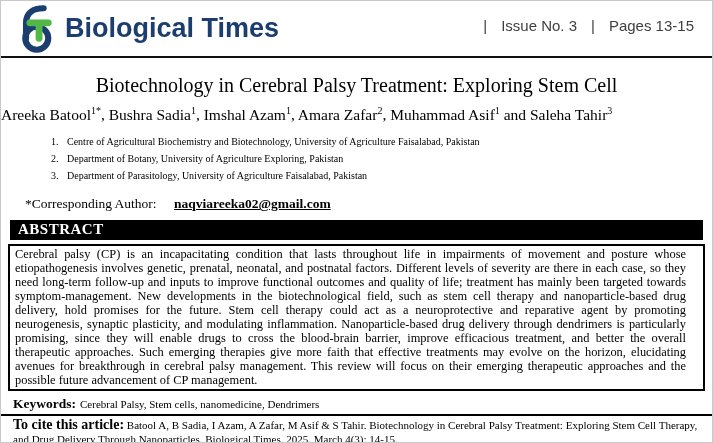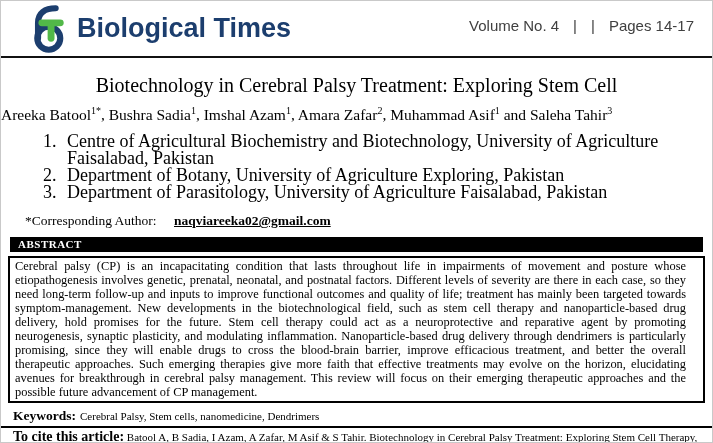--- a/index.html
+++ b/index.html
@@ -20,7 +20,7 @@
     display: flex;
     align-items: center;
     justify-content: space-between;
-    padding: 0 18px 0 24px;
+    padding: 0 18px 0 12px;
     font-family: "Liberation Sans", sans-serif;
   }
   .brand { display: flex; align-items: center; gap: 6px; }

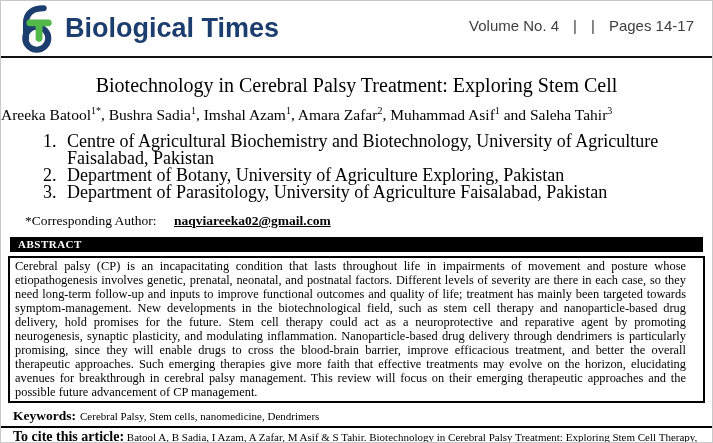--- a/index.html
+++ b/index.html
@@ -132,7 +132,6 @@
     <span class="brand-name" style="color: rgb(28, 62, 110);">Biological Times</span>
   </div>
   <div class="issue-meta" style="color: rgb(64, 64, 64);">
-    <span>Volume No. 4</span>
     <span class="sep">|</span>
     <span class="sep">|</span>
     <span>Pages 14-17</span>

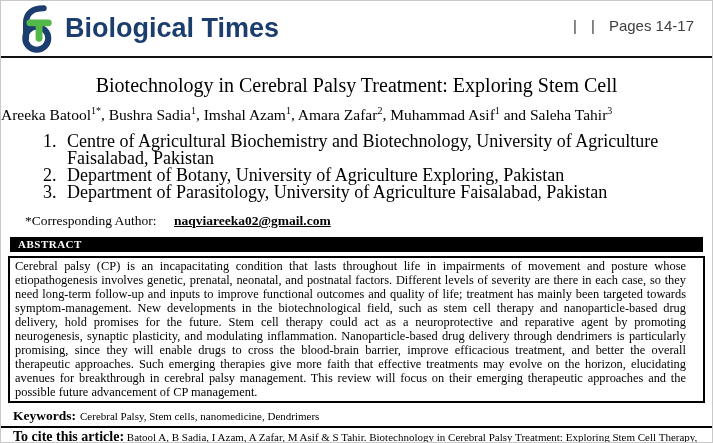--- a/index.html
+++ b/index.html
@@ -133,6 +133,7 @@
   </div>
   <div class="issue-meta" style="color: rgb(64, 64, 64);">
     <span class="sep">|</span>
+    <span>Issue No. 3</span>
     <span class="sep">|</span>
     <span>Pages 14-17</span>
   </div>

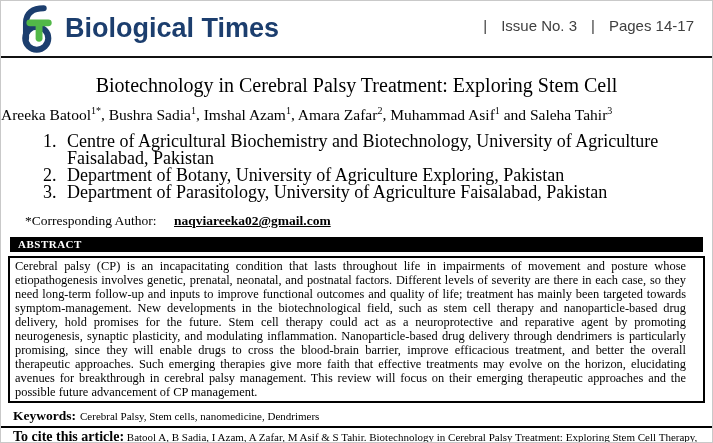--- a/index.html
+++ b/index.html
@@ -135,7 +135,7 @@
     <span class="sep">|</span>
     <span>Issue No. 3</span>
     <span class="sep">|</span>
-    <span>Pages 14-17</span>
+    <span>Pages 13-15</span>
   </div>
 </div>
 

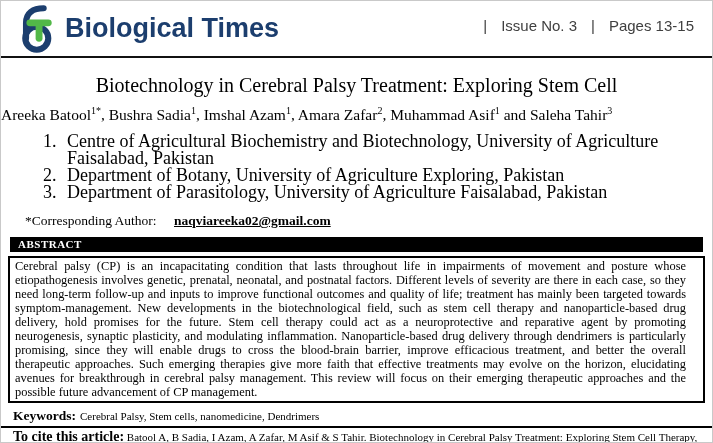--- a/index.html
+++ b/index.html
@@ -60,7 +60,7 @@
   
   .affiliations {
     margin: 9px 0 0 60px;
-    font-size: 18px;
+    font-size: 10px;
     line-height: 17px;
   }
   .affiliations li { padding-left: 6px; }

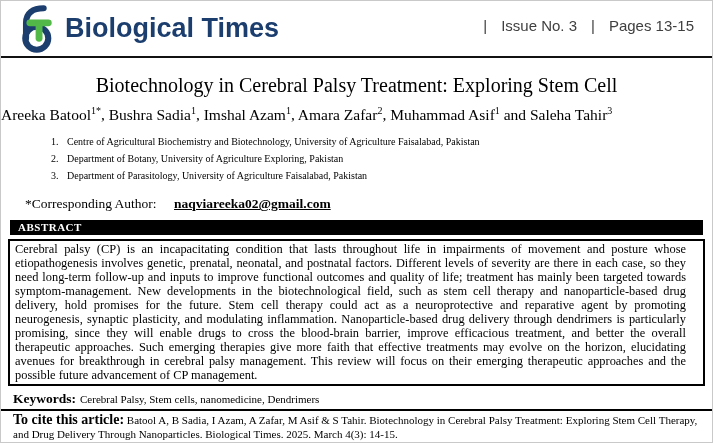--- a/index.html
+++ b/index.html
@@ -83,7 +83,7 @@
     background: #000;
     color: #fff;
     font-weight: bold;
-    font-size: 11px;
+    font-size: 15px;
     padding: 1px 8px 2px 8px;
     letter-spacing: 0.5px;
   }

